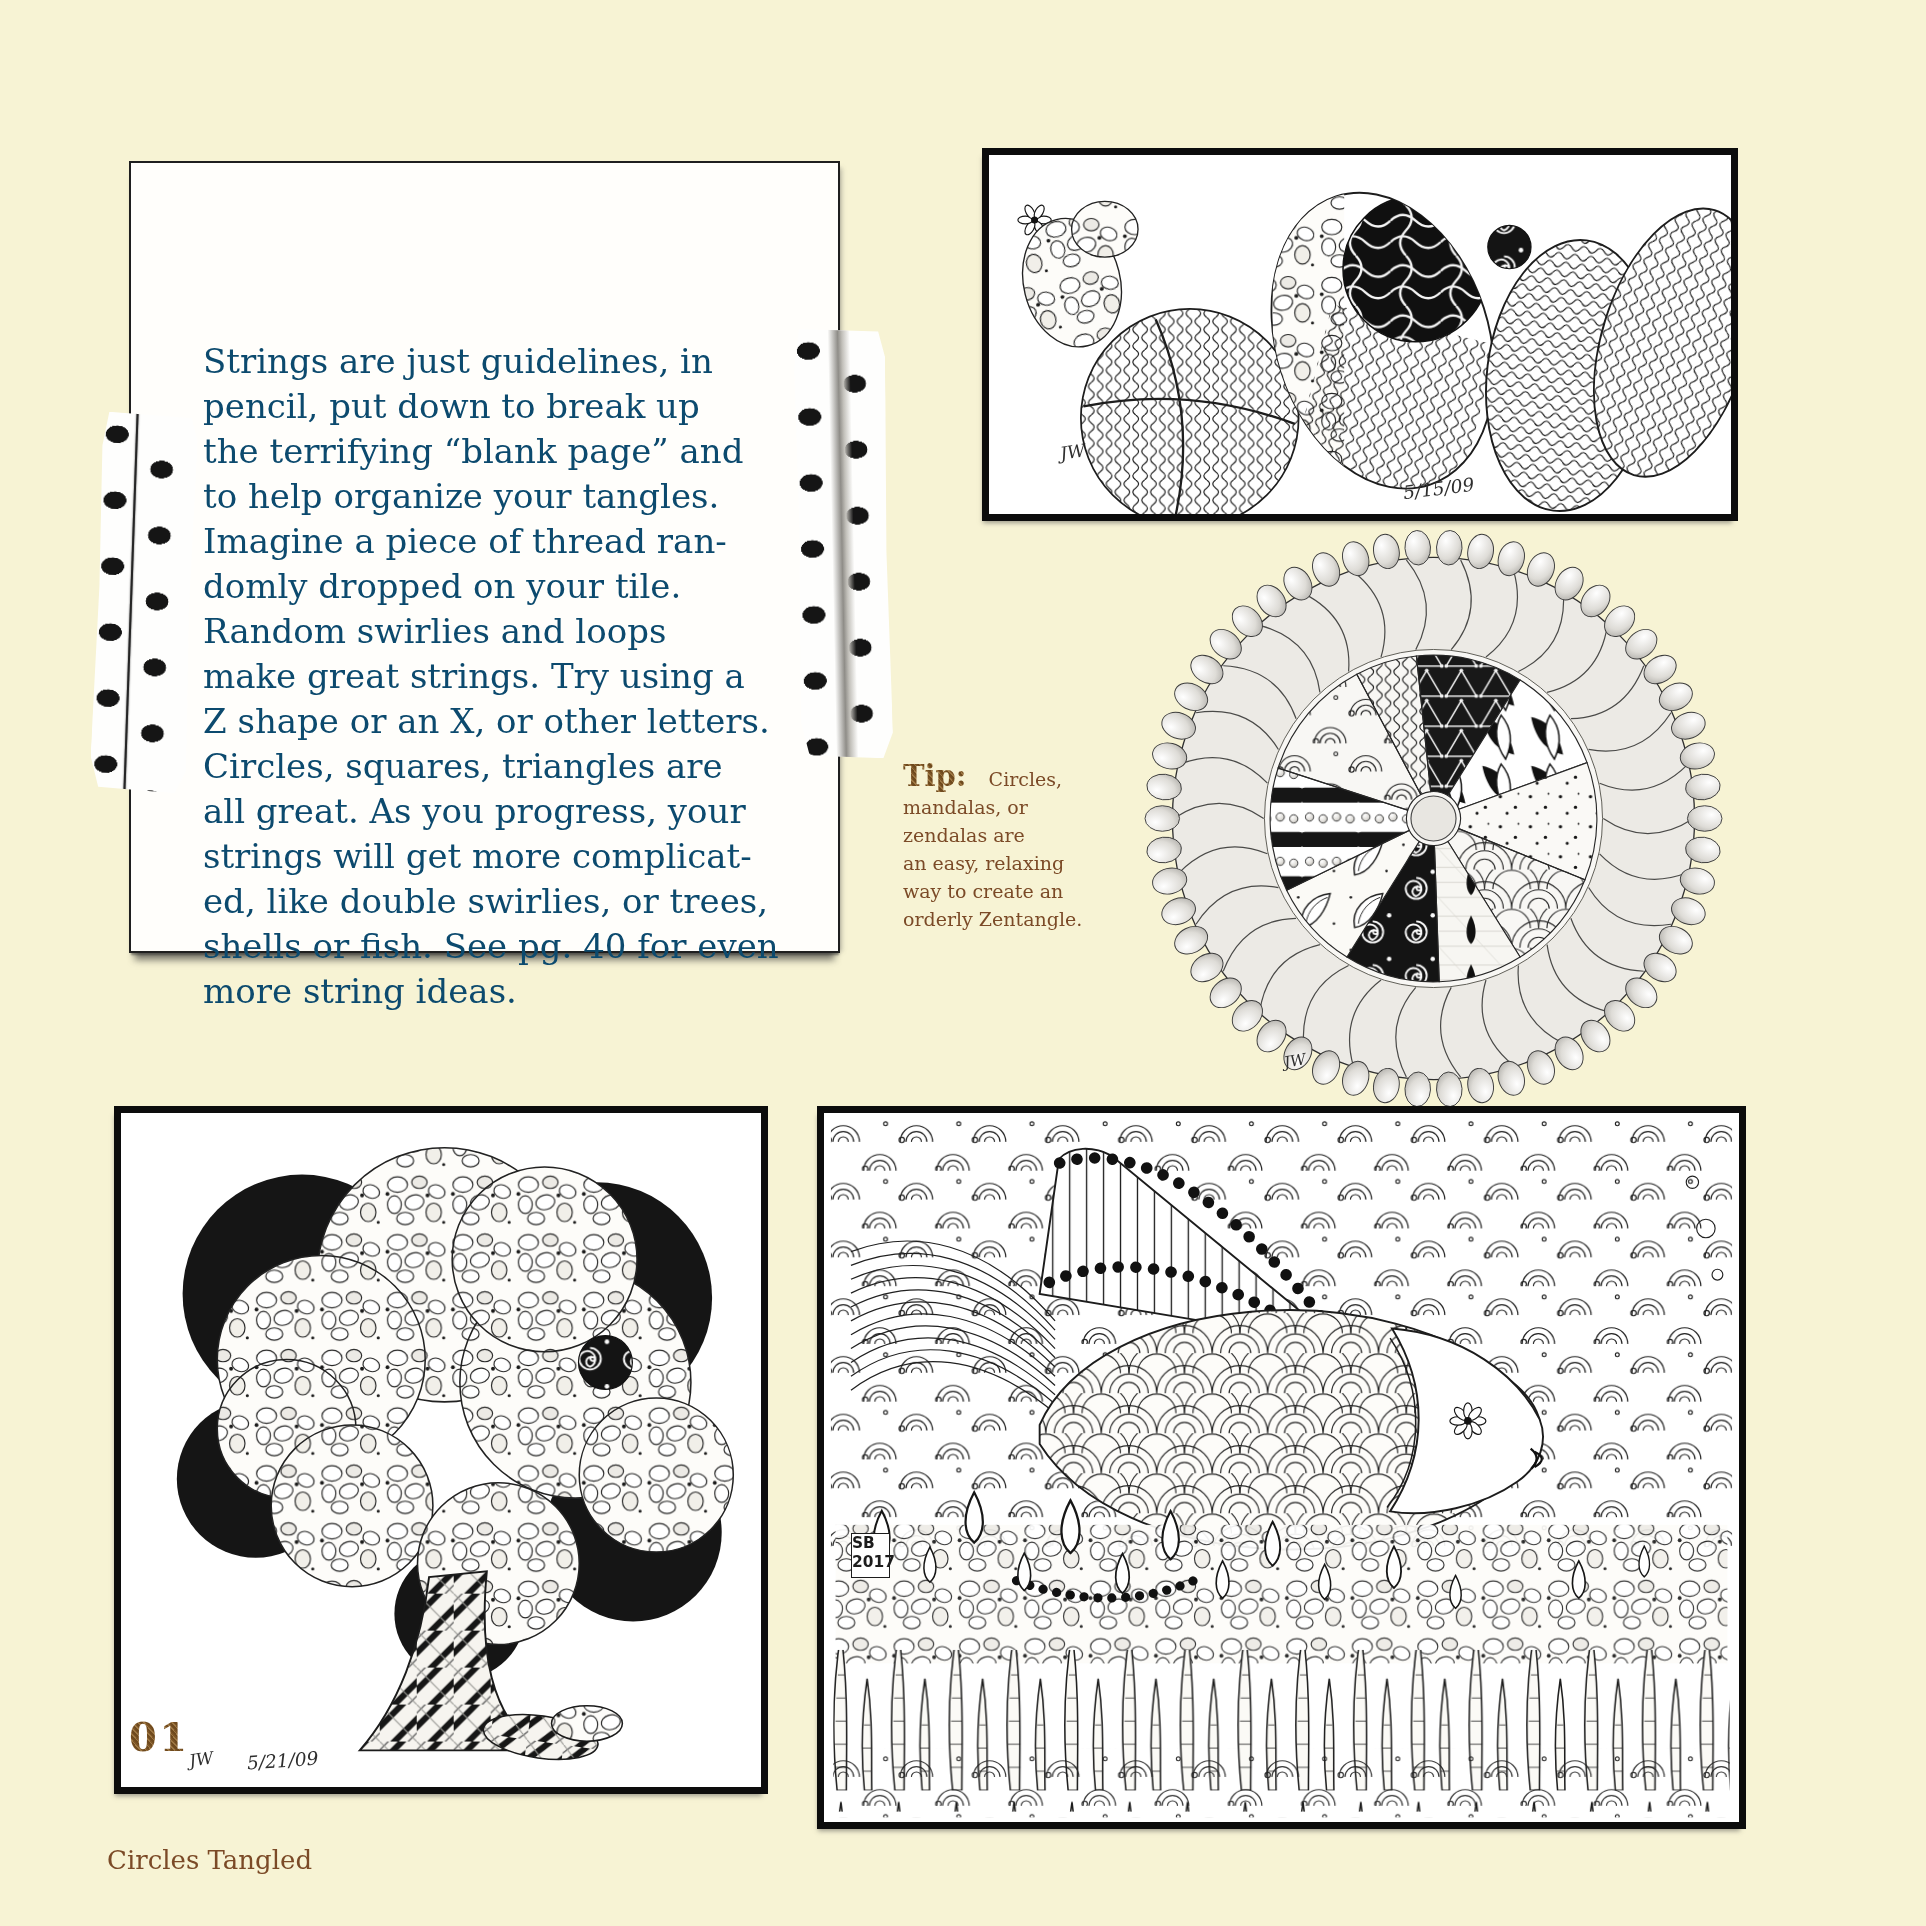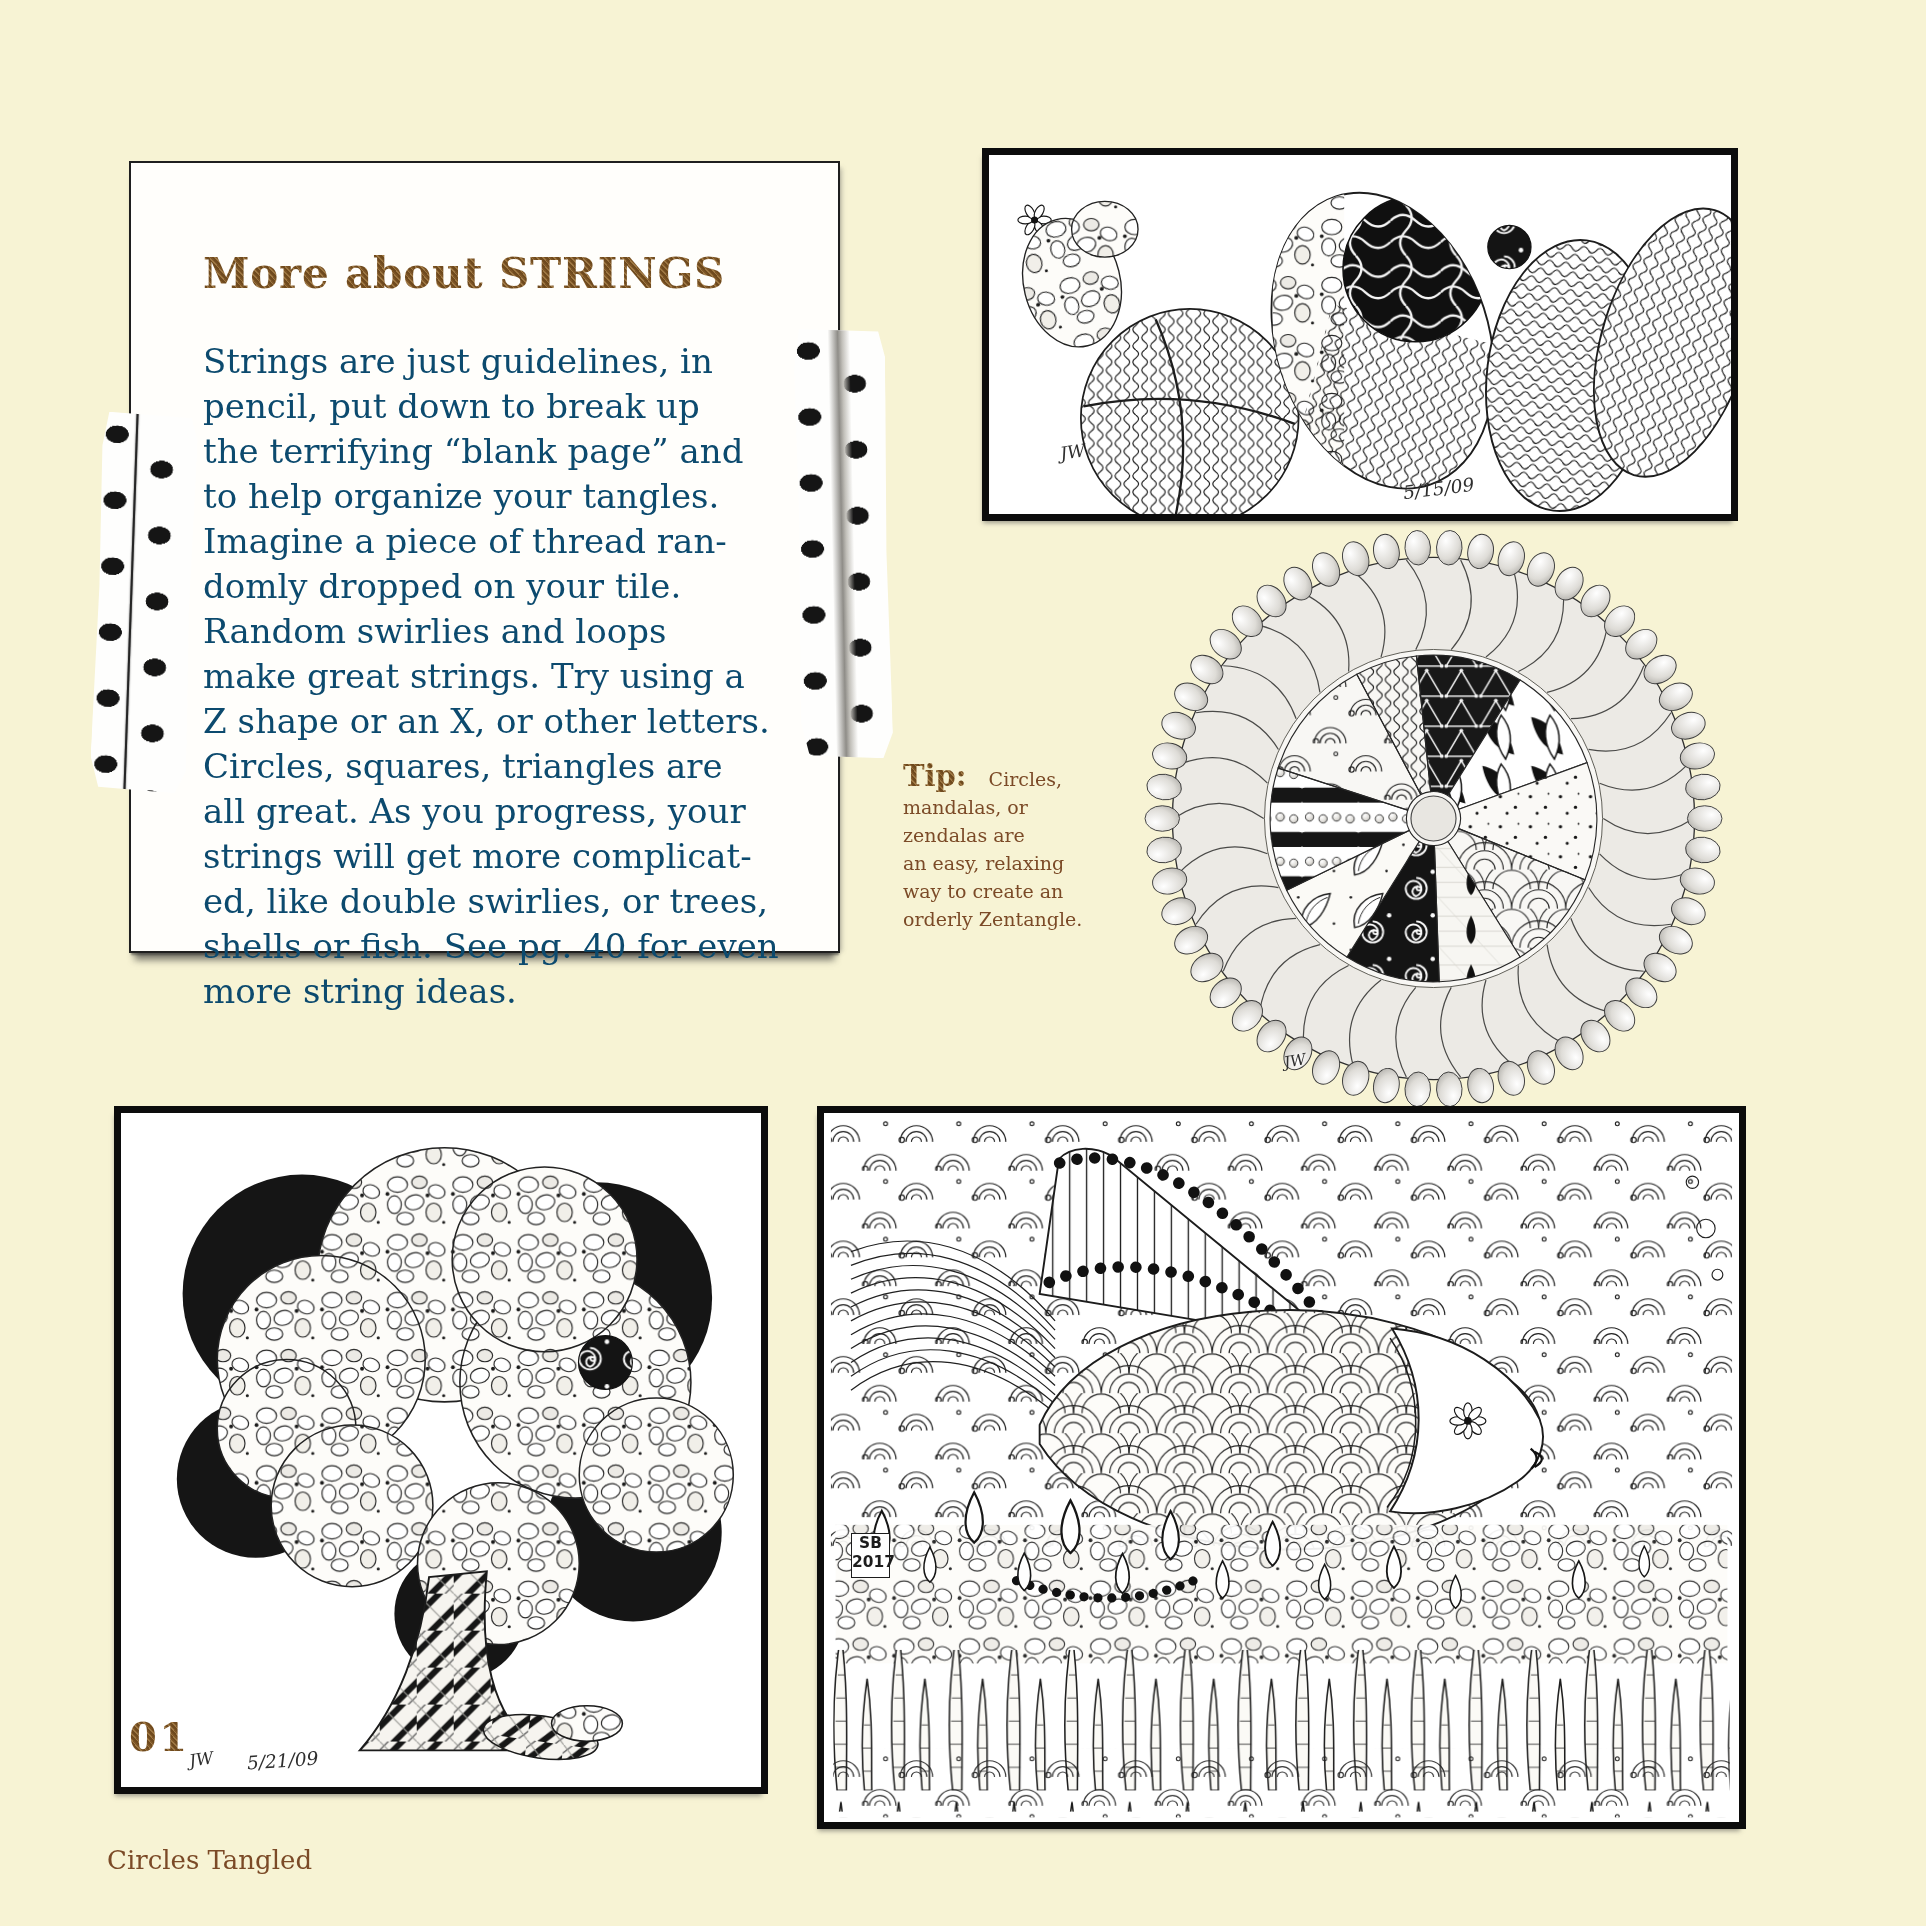--- a/index.html
+++ b/index.html
@@ -202,7 +202,6 @@
 </svg>
 
 <section class="note-card">
-  <h1 class="note-title sketch">More about STRINGS</h1>
   <p class="note-body">Strings are just guidelines, in
 pencil, put down to break up
 the terrifying “blank page” and

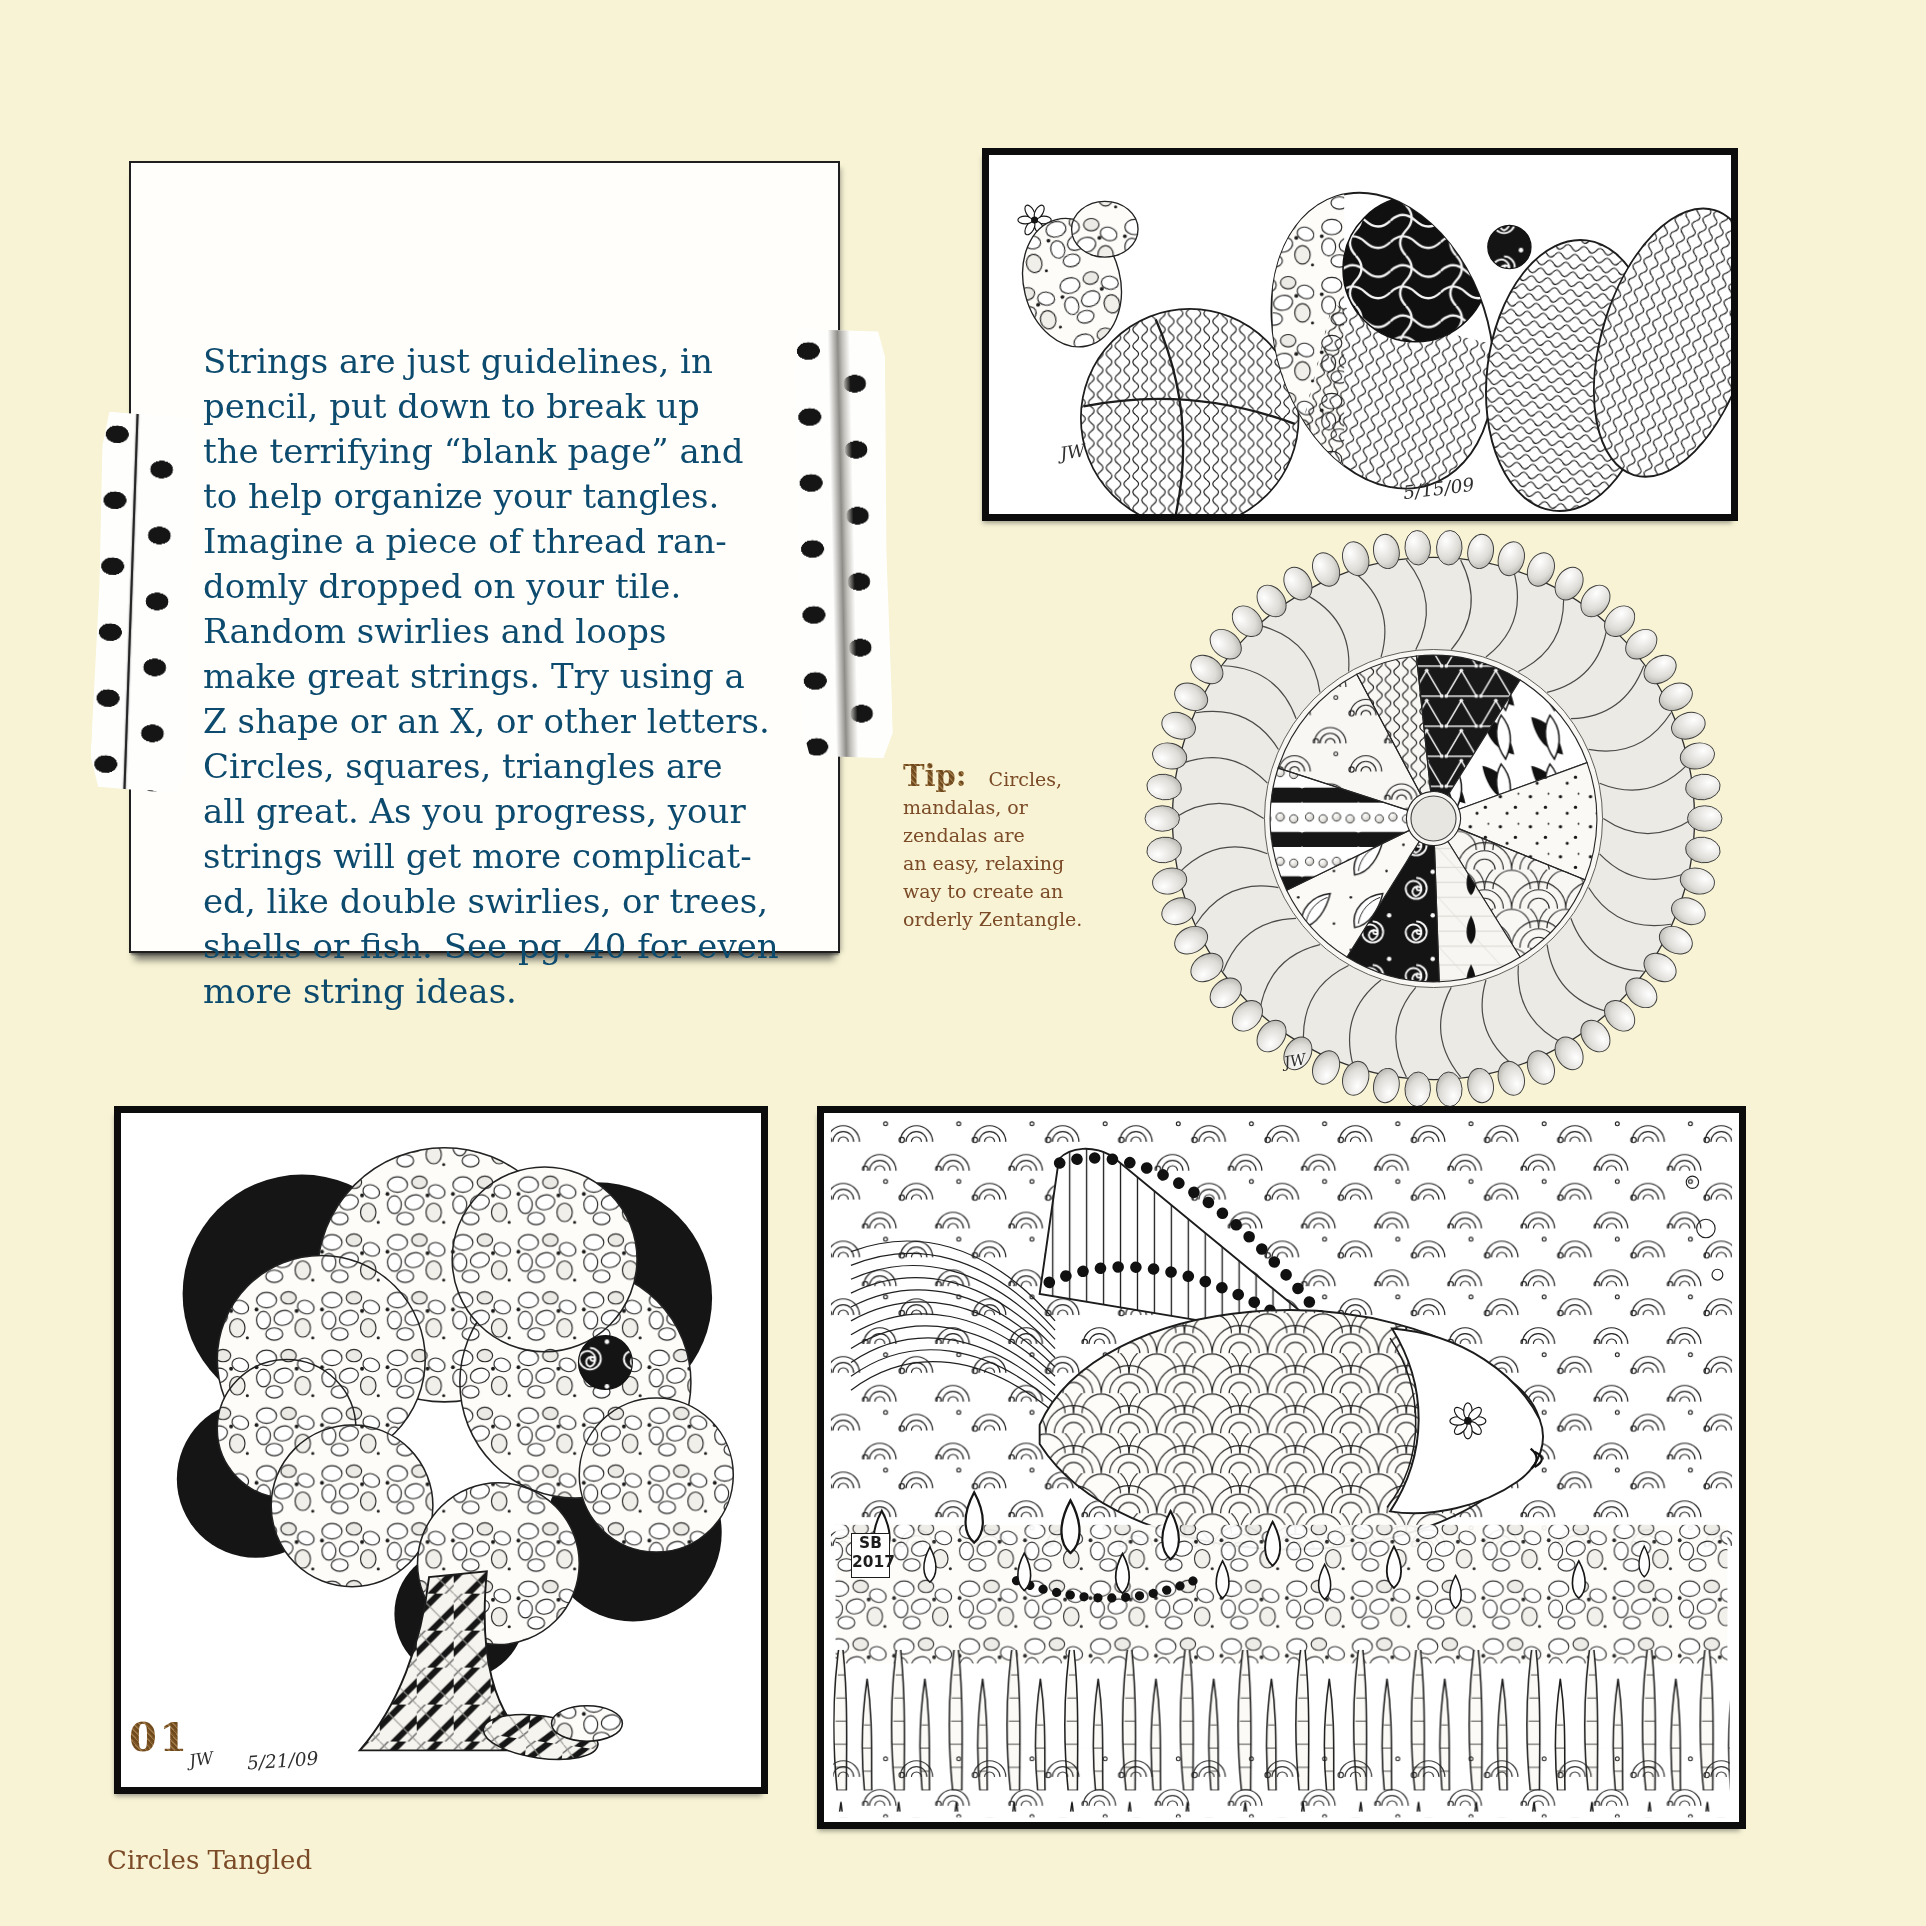--- a/index.html
+++ b/index.html
@@ -55,7 +55,7 @@
   .date-tree{left:247px;top:1750px;font-size:18.5px;transform:rotate(-4deg)}
   .pagenum{position:absolute;left:129px;top:1713px;font-size:40px;letter-spacing:2.3px}
   .sb-box{position:absolute;left:851px;top:1533px;width:39px;height:45px;background:#fff;
-    border:1.9px solid #1c1c1c;box-sizing:border-box;text-align:center;font-size:15.4px;line-height:19px;
+    border:1.9px solid #1c1c1c;box-sizing:border-box;text-align:left;font-size:15.4px;line-height:19px;
     color:#1c1c1c;font-family:"DejaVu Sans","Liberation Sans",sans-serif;font-weight:bold}
   .footer{position:absolute;left:107px;top:1845px;font-size:26px;color:#7b4a27}
 </style>

